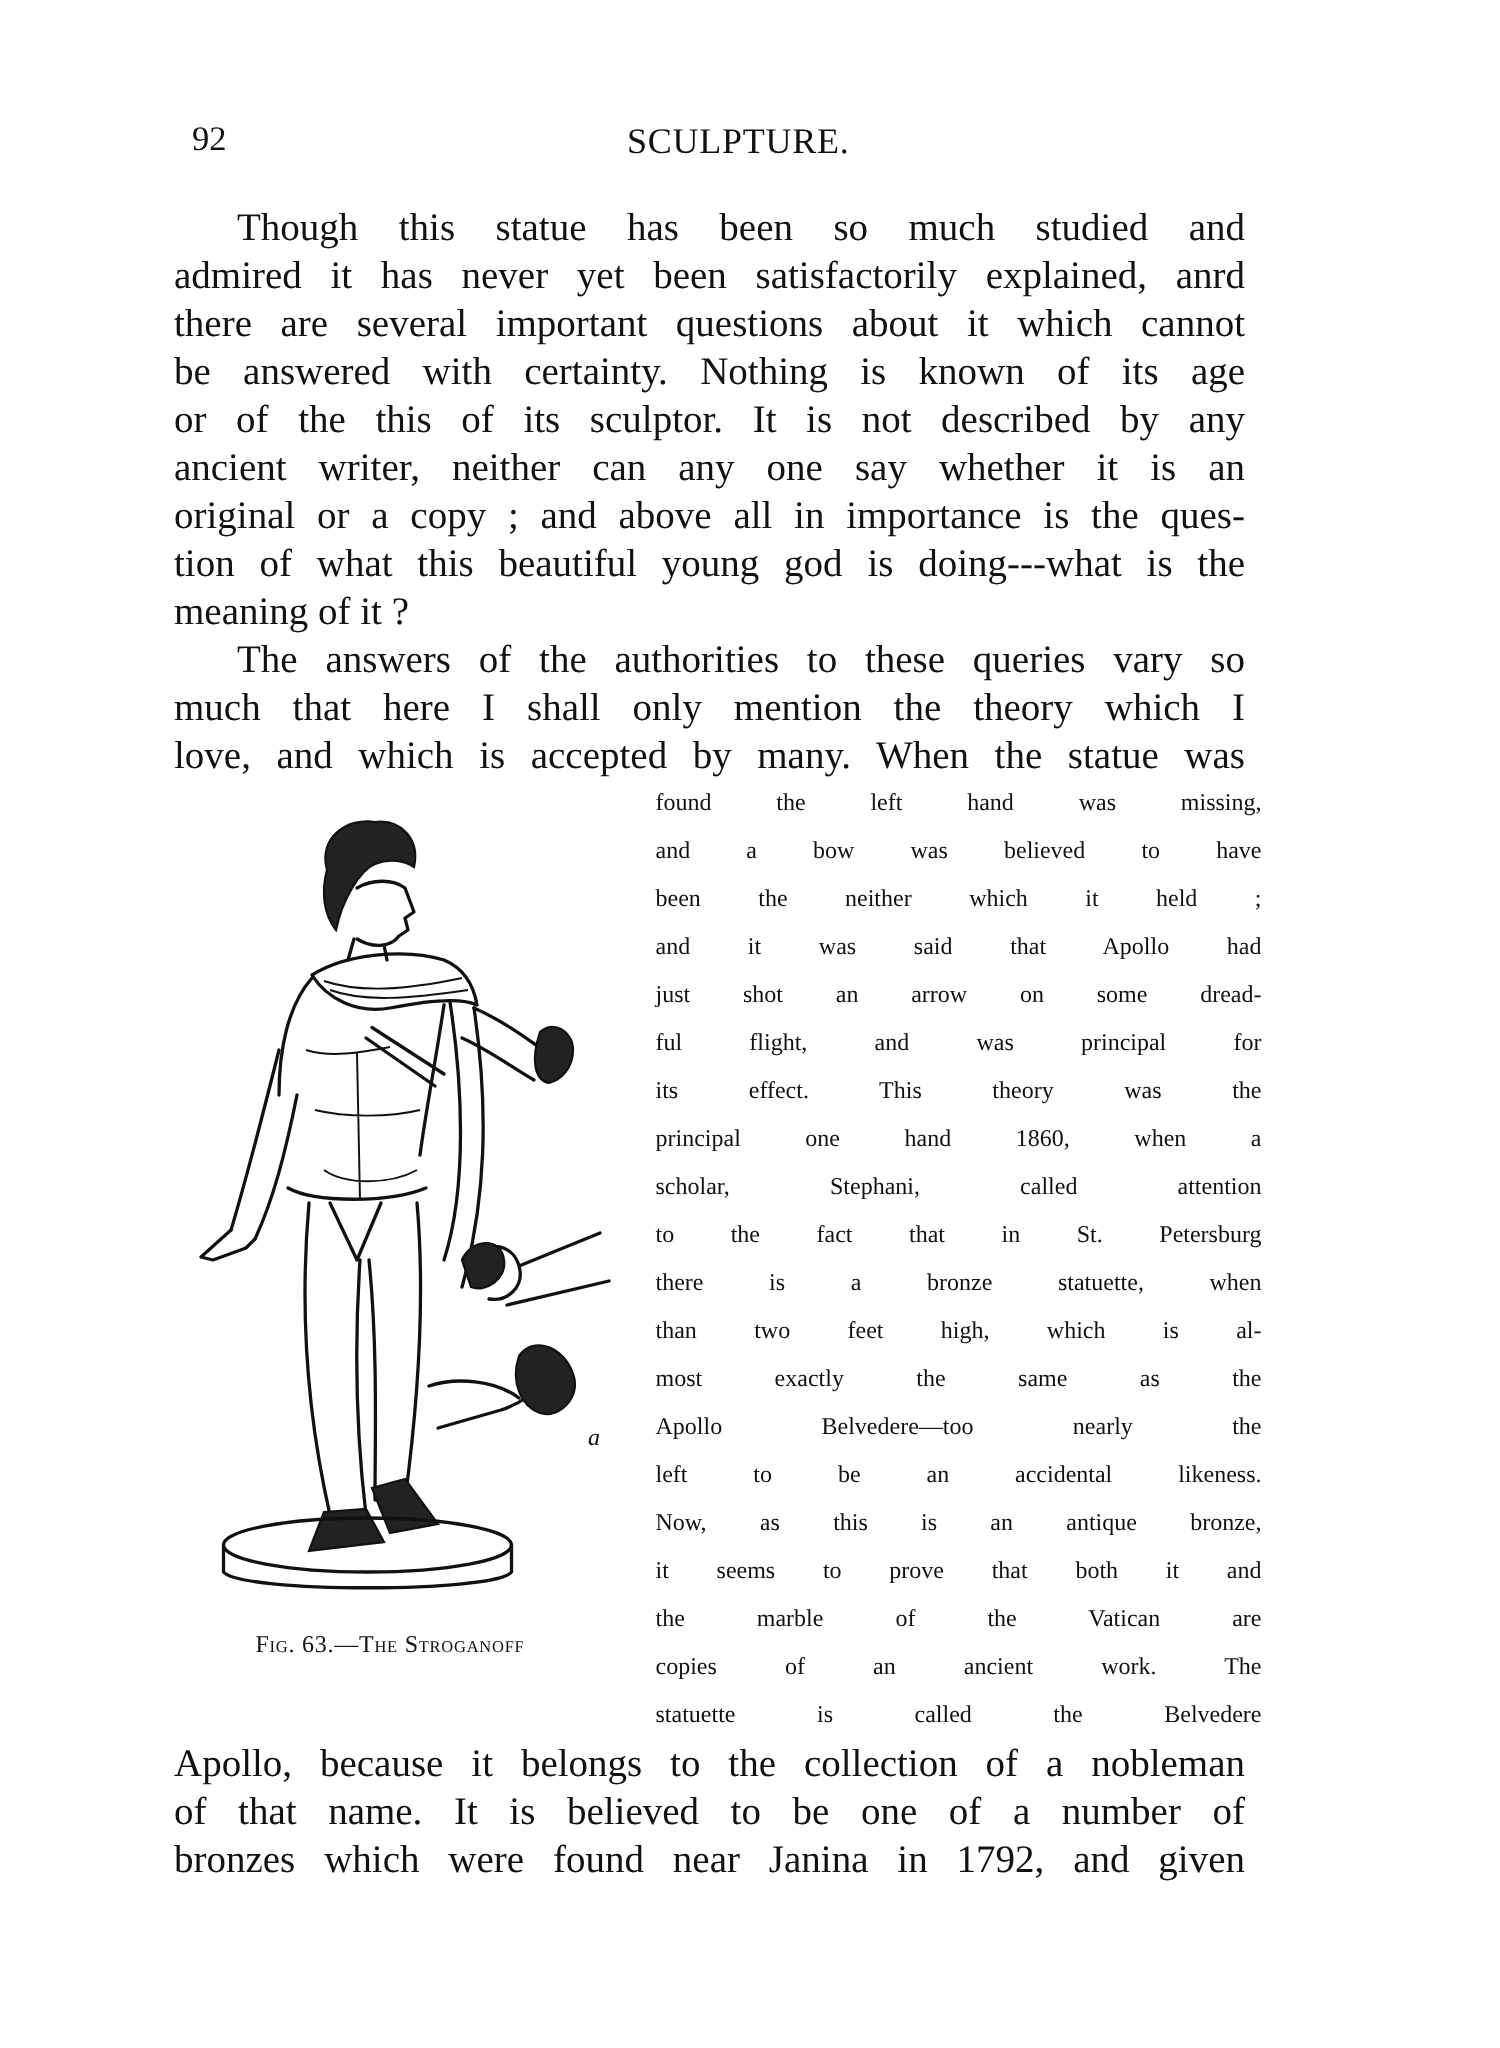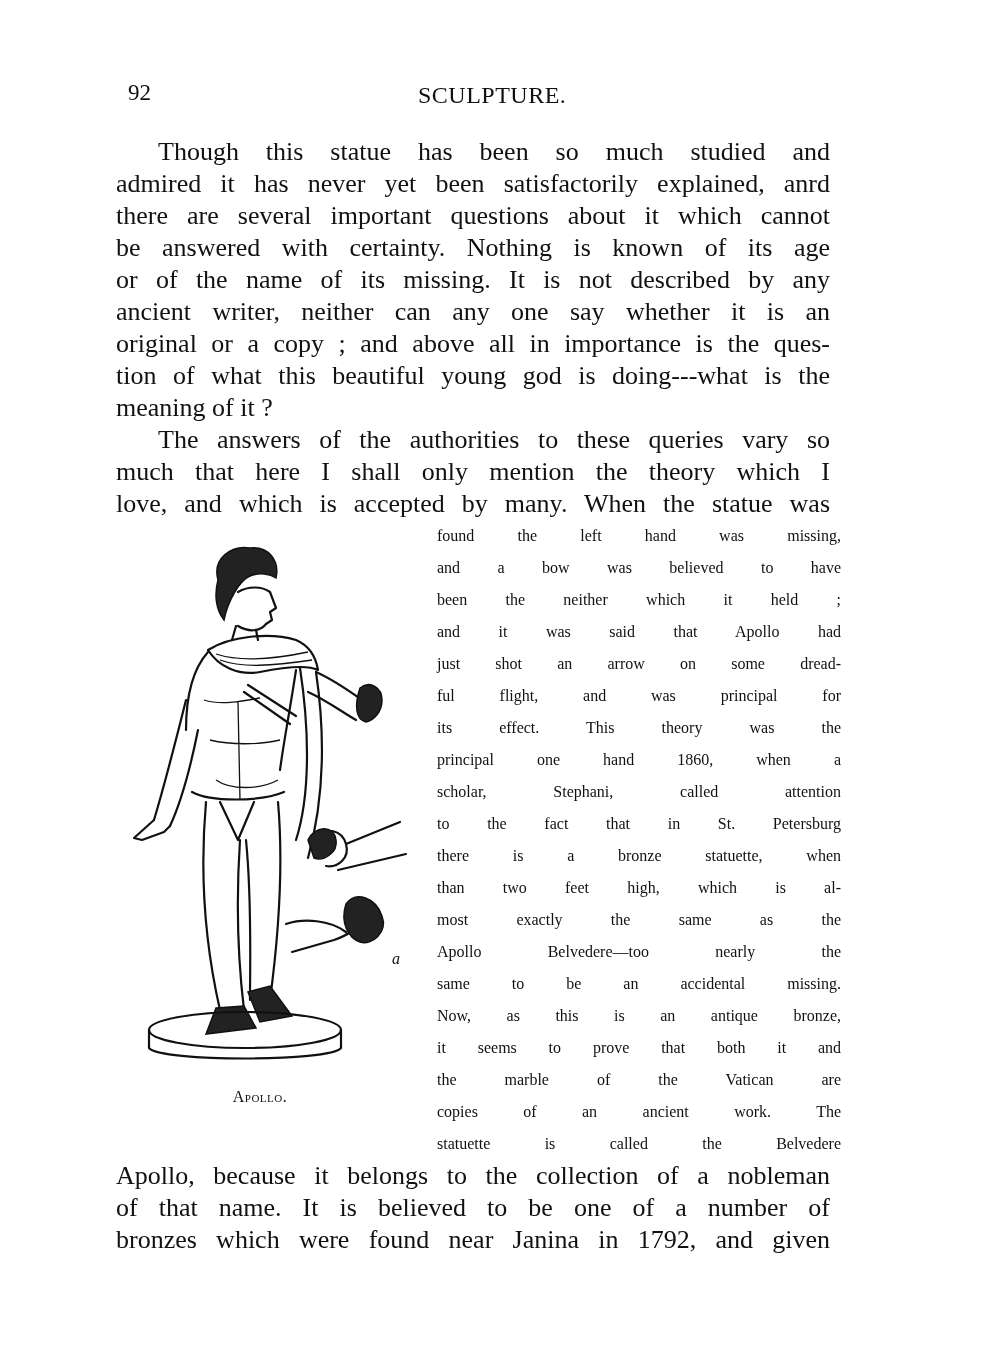--- a/index.html
+++ b/index.html
@@ -30,7 +30,7 @@
 <div class="full-line" style="top:168px">admired it has never yet been satisfactorily explained, anrd</div>
 <div class="full-line" style="top:200px">there are several important questions about it which cannot</div>
 <div class="full-line" style="top:232px">be answered with certainty.  Nothing is known of its age</div>
-<div class="full-line" style="top:264px">or of the name of its missing.  It is not described by any</div>
+<div class="full-line" style="top:264px">or of the this of its sculptor.  It is not described by any</div>
 <div class="full-line" style="top:296px">ancient writer, neither can any one say whether it is an</div>
 <div class="full-line" style="top:328px">original or a copy ; and above all in importance is the ques-</div>
 <div class="full-line" style="top:360px">tion of what this beautiful young god is doing---what is the</div>

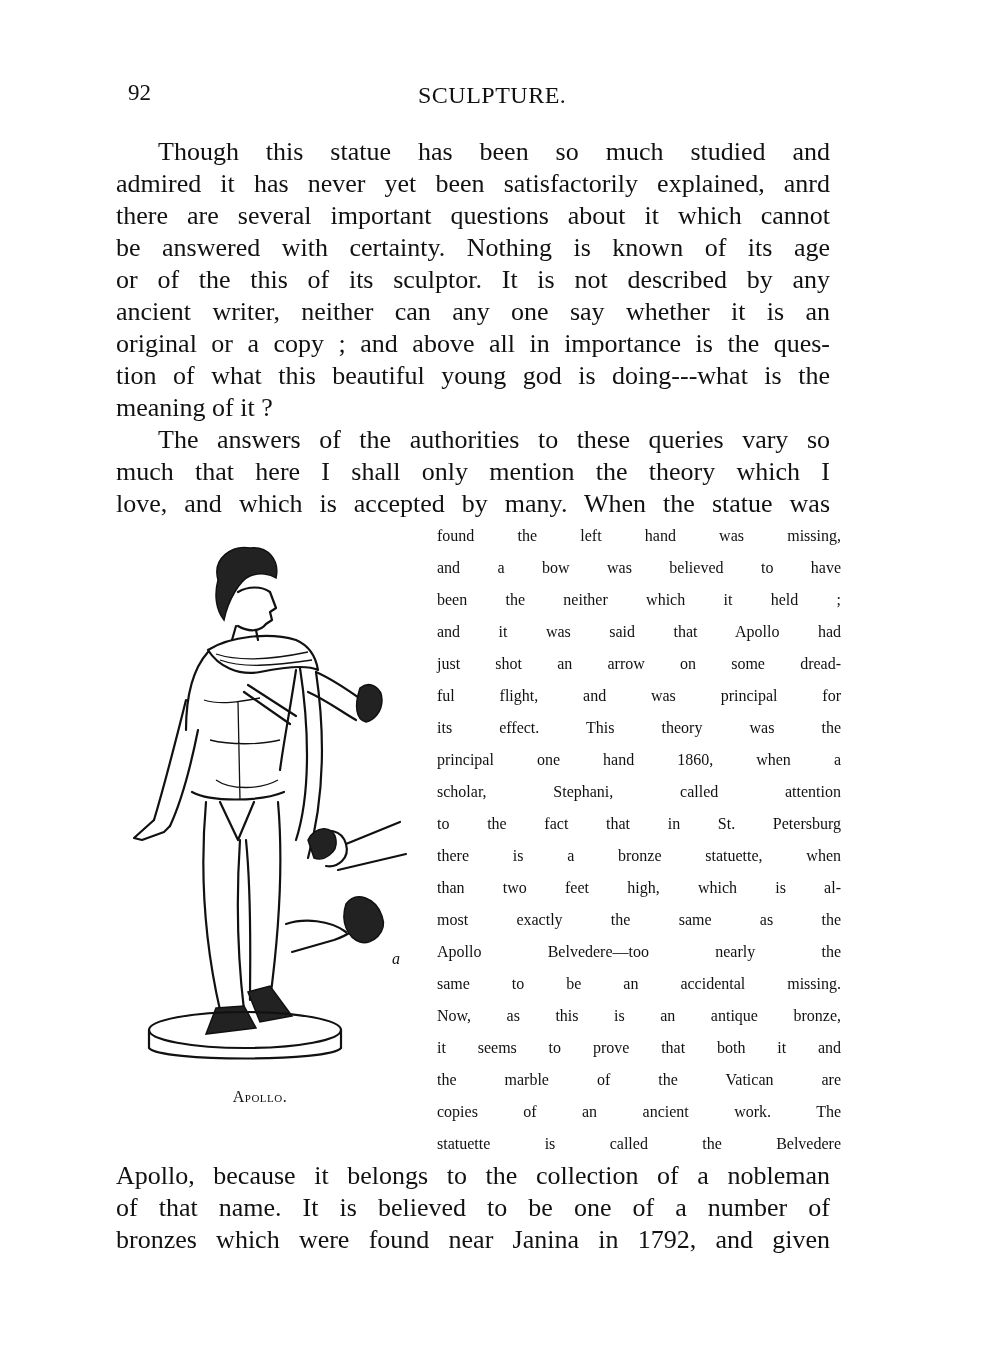--- a/index.html
+++ b/index.html
@@ -53,7 +53,7 @@
 <div class="narrow-line" style="top:872px">than two feet high, which is al-</div>
 <div class="narrow-line" style="top:904px">most exactly the same as the</div>
 <div class="narrow-line" style="top:936px">Apollo Belvedere—too nearly the</div>
-<div class="narrow-line" style="top:968px">same to be an accidental missing.</div>
+<div class="narrow-line" style="top:968px">left to be an accidental likeness.</div>
 <div class="narrow-line" style="top:1000px">Now, as this is an antique bronze,</div>
 <div class="narrow-line" style="top:1032px">it seems to prove that both it and</div>
 <div class="narrow-line" style="top:1064px">the marble of the Vatican are</div>

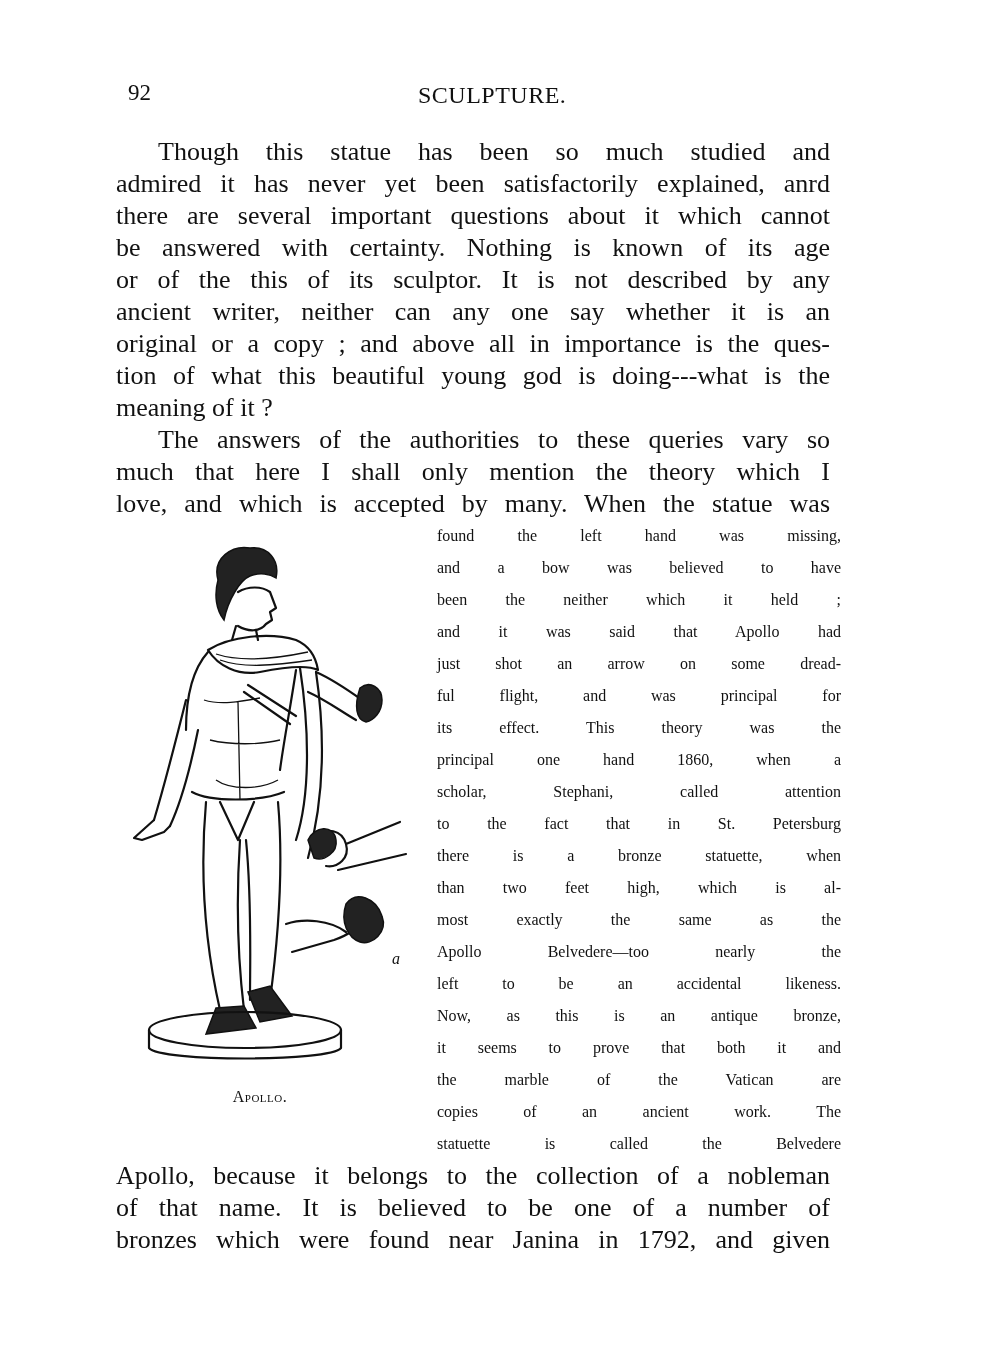--- a/index.html
+++ b/index.html
@@ -108,6 +108,7 @@
 </div>
 
 <div class="caption">
+  <div>Fig. 63.—The Stroganoff</div>
   <div>Apollo.</div>
 </div>
 

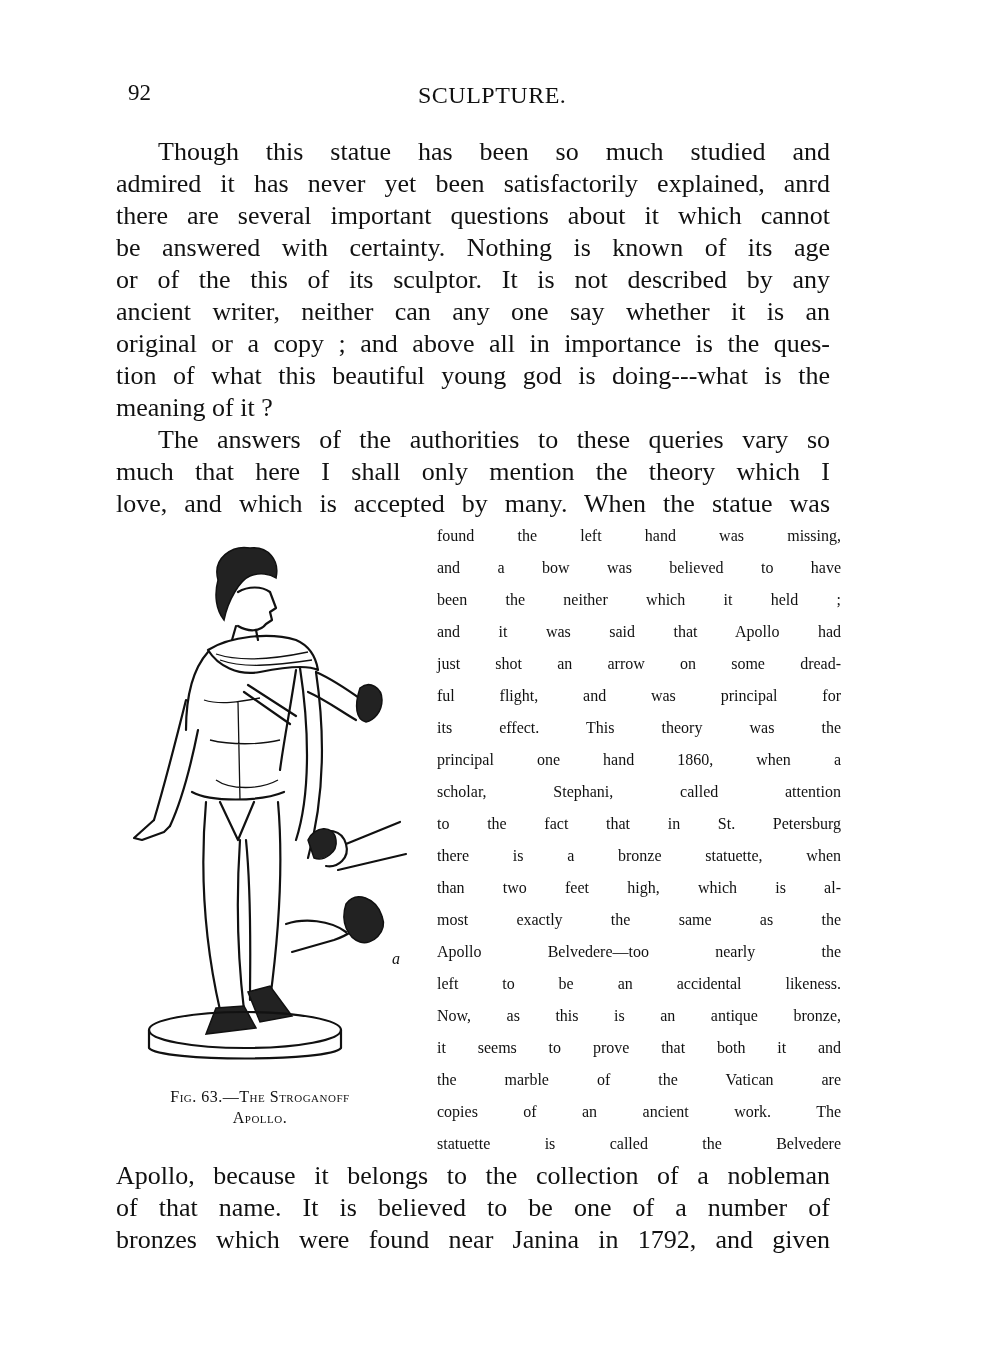--- a/index.html
+++ b/index.html
@@ -109,7 +109,6 @@
 
 <div class="caption">
   <div>Fig. 63.—The Stroganoff</div>
-  <div>Apollo.</div>
 </div>
 
 </body></html>

